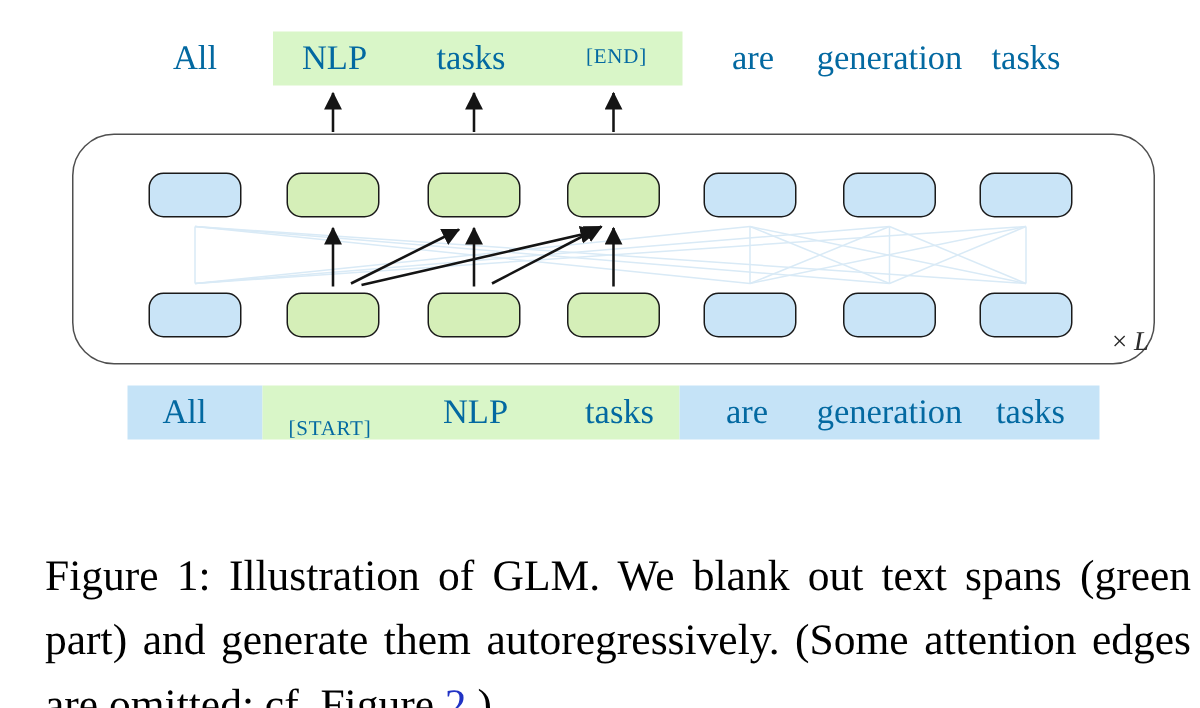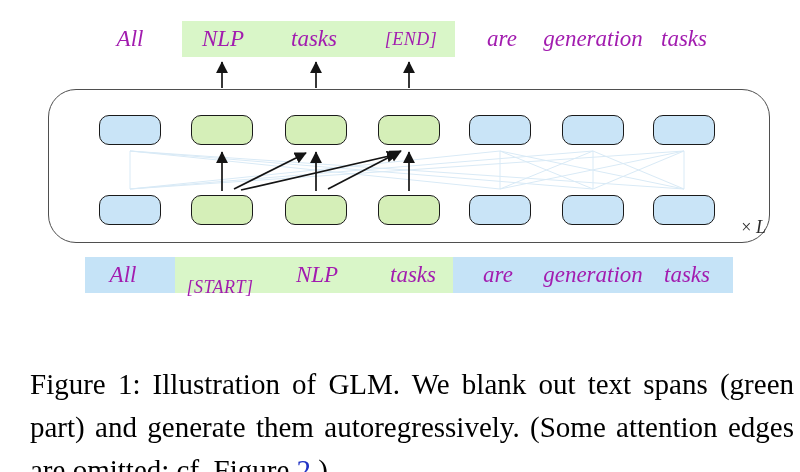--- a/index.html
+++ b/index.html
@@ -13,7 +13,7 @@
   .band.blue{background:var(--band-blue);}
 
   .token{position:absolute;transform:translateX(-50%);
-         font-size:23px;line-height:36px;white-space:nowrap;color:#a21caf;font-style:italic;}
+         font-size:23px;line-height:36px;white-space:nowrap;color:#0369a1;}
   .token.special{font-size:18px;letter-spacing:0.5px;}
 
   

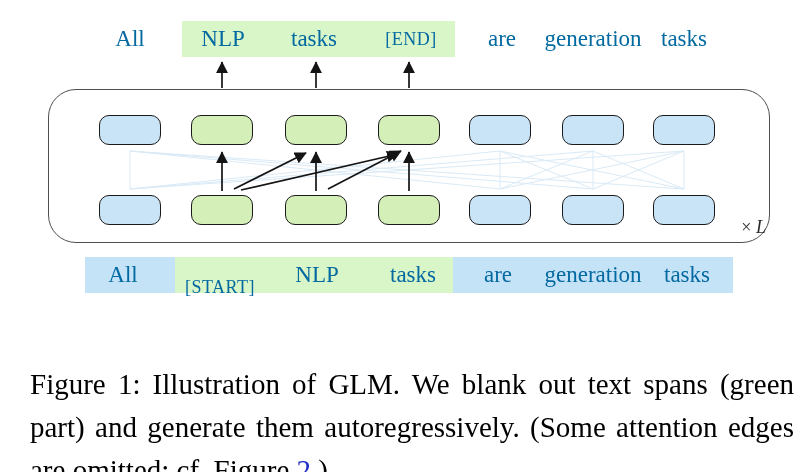--- a/index.html
+++ b/index.html
@@ -14,7 +14,7 @@
 
   .token{position:absolute;transform:translateX(-50%);
          font-size:23px;line-height:36px;white-space:nowrap;color:#0369a1;}
-  .token.special{font-size:18px;letter-spacing:0.5px;}
+  .token.special{font-size:14px;letter-spacing:0.5px;}
 
   
   .frame{position:absolute;left:48px;top:89px;width:720px;height:152px;

